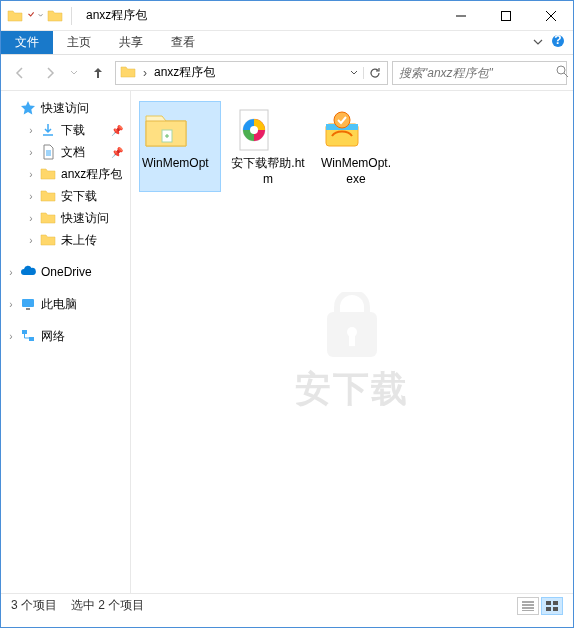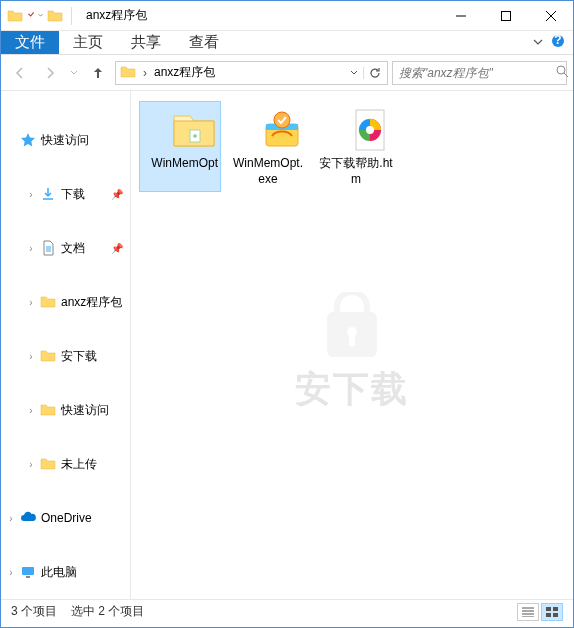--- a/index.html
+++ b/index.html
@@ -16,7 +16,7 @@
 
 
 .ribbon { height: 24px; display: flex; align-items: stretch; border-bottom: 1px solid #e1e1e1; }
-.ribbon-tab { padding: 0 14px; display: flex; align-items: center; font-size: 15px; color: #333; cursor: pointer; }
+.ribbon-tab { padding: 0 14px; display: flex; align-items: center; font-size: 12px; color: #333; cursor: pointer; }
 .ribbon-tab.file { background: #1979ca; color: #fff; }
 .ribbon-expand { margin-left: auto; display: flex; align-items: center; gap: 8px; padding-right: 8px; }
 

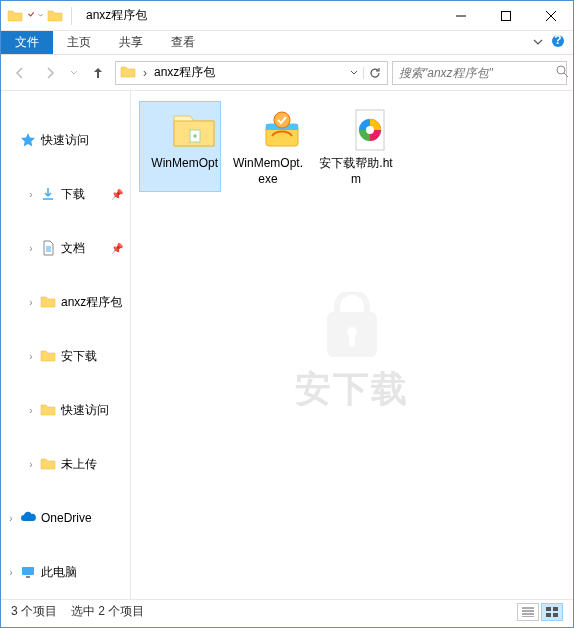--- a/index.html
+++ b/index.html
@@ -36,7 +36,7 @@
 
 
 .sidebar { width: 130px; border-right: 1px solid #e8e8e8; padding-top: 6px; overflow: hidden; }
-.tree-item { display: flex; align-items: center; height: 22px; padding-left: 4px; cursor: pointer; gap: 2px; margin-top: 32px; }
+.tree-item { display: flex; align-items: center; height: 22px; padding-left: 4px; cursor: pointer; gap: 2px; }
 .tree-item.l1 { padding-left: 24px; }
 .tree-caret { width: 12px; color: #888; font-size: 10px; display: inline-flex; justify-content: center; }
 .tree-icon { width: 18px; height: 18px; display: inline-flex; align-items: center; justify-content: center; }

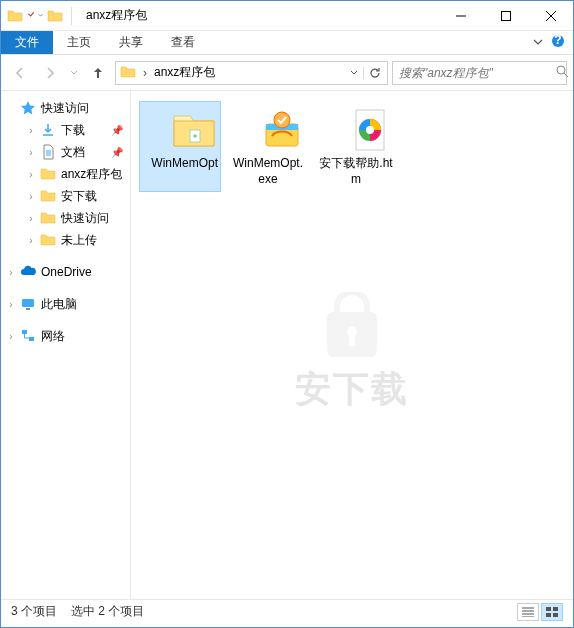--- a/index.html
+++ b/index.html
@@ -46,7 +46,7 @@
 
 
 .content { flex: 1; padding: 10px 8px; display: flex; align-content: flex-start; flex-wrap: wrap; gap: 6px; position: relative; }
-.file-item { width: 82px; display: flex; flex-direction: column; align-items: flex-end; padding: 4px 2px; cursor: pointer; border: 1px solid transparent; }
+.file-item { width: 82px; display: flex; flex-direction: column; align-items: flex-start; padding: 4px 2px; cursor: pointer; border: 1px solid transparent; }
 .file-item.selected { background: #cce8ff; border: 1px solid #99d1ff; }
 .file-icon { width: 48px; height: 48px; display: flex; align-items: center; justify-content: center; }
 .file-label { text-align: center; font-size: 12px; margin-top: 2px; word-break: break-all; line-height: 1.3; }

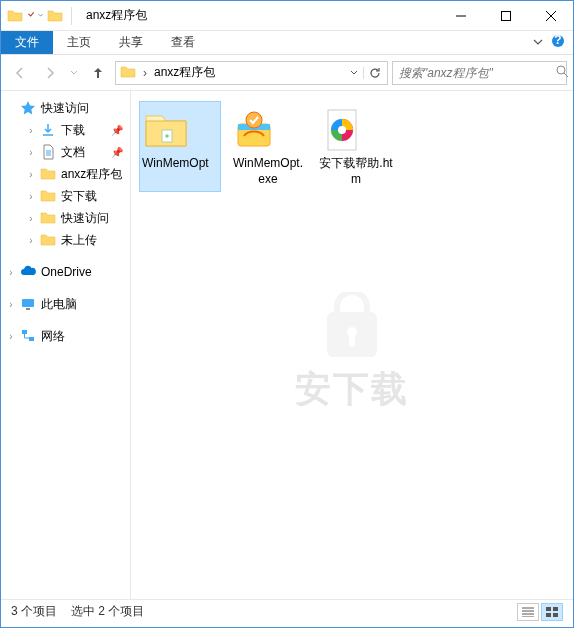--- a/index.html
+++ b/index.html
@@ -305,18 +305,6 @@
             </svg>
           </div>
           <div class="file-label">WinMemOpt</div>
-        </div>
-        <div class="file-item">
-          <div class="file-icon">
-            <svg width="48" height="48" viewBox="0 0 48 48">
-              <rect x="8" y="18" width="32" height="22" rx="3" fill="#ffd54f" stroke="#f9a825"></rect>
-              <rect x="8" y="18" width="32" height="6" fill="#4fc3f7"></rect>
-              <circle cx="24" cy="14" r="8" fill="#ffb74d" stroke="#ef6c00"></circle>
-              <path d="M20 14l3 3 5-6" stroke="#fff" stroke-width="2" fill="none"></path>
-              <path d="M14 30c4-6 16-6 20 0" stroke="#ef6c00" fill="none" stroke-width="2"></path>
-            </svg>
-          </div>
-          <div class="file-label">WinMemOpt.exe</div>
         </div>
         <div class="file-item">
           <div class="file-icon">
@@ -332,6 +320,18 @@
           </div>
           <div class="file-label">安下载帮助.htm</div>
         </div>
+        <div class="file-item">
+          <div class="file-icon">
+            <svg width="48" height="48" viewBox="0 0 48 48">
+              <rect x="8" y="18" width="32" height="22" rx="3" fill="#ffd54f" stroke="#f9a825"></rect>
+              <rect x="8" y="18" width="32" height="6" fill="#4fc3f7"></rect>
+              <circle cx="24" cy="14" r="8" fill="#ffb74d" stroke="#ef6c00"></circle>
+              <path d="M20 14l3 3 5-6" stroke="#fff" stroke-width="2" fill="none"></path>
+              <path d="M14 30c4-6 16-6 20 0" stroke="#ef6c00" fill="none" stroke-width="2"></path>
+            </svg>
+          </div>
+          <div class="file-label">WinMemOpt.exe</div>
+        </div>
       </div>
     <div class="watermark">
       <svg width="80" height="70" viewBox="0 0 80 70">

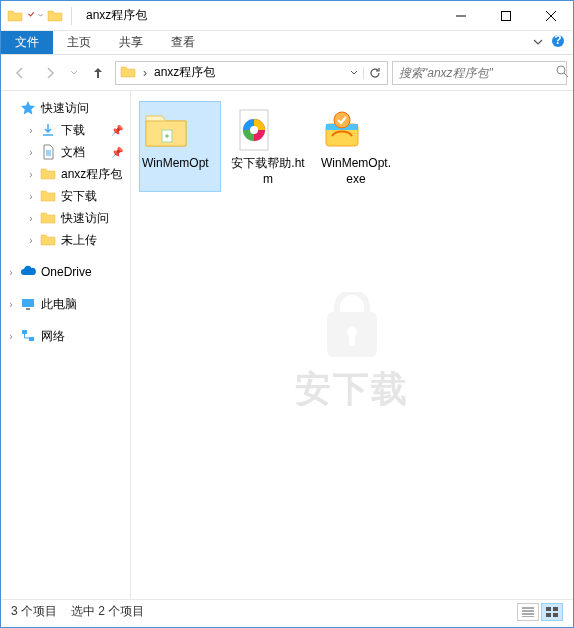--- a/index.html
+++ b/index.html
@@ -57,7 +57,7 @@
 .watermark .wm-url { font-size: 20px; letter-spacing: 1px; }
 
 
-.statusbar { position: absolute; bottom: 4px; left: 0; right: 0; height: 24px; border-top: 1px solid #e8e8e8; display: flex; align-items: center; padding: 0 10px; font-size: 12px; color: #333; background: #fff; }
+.statusbar { position: absolute; bottom: 10px; left: 0; right: 0; height: 24px; border-top: 1px solid #e8e8e8; display: flex; align-items: center; padding: 0 10px; font-size: 12px; color: #333; background: #fff; }
 .status-seg { margin-right: 14px; }
 .status-views { margin-left: auto; display: flex; gap: 2px; }
 .view-btn { width: 22px; height: 18px; border: 1px solid #ccc; display: flex; align-items: center; justify-content: center; cursor: pointer; }

